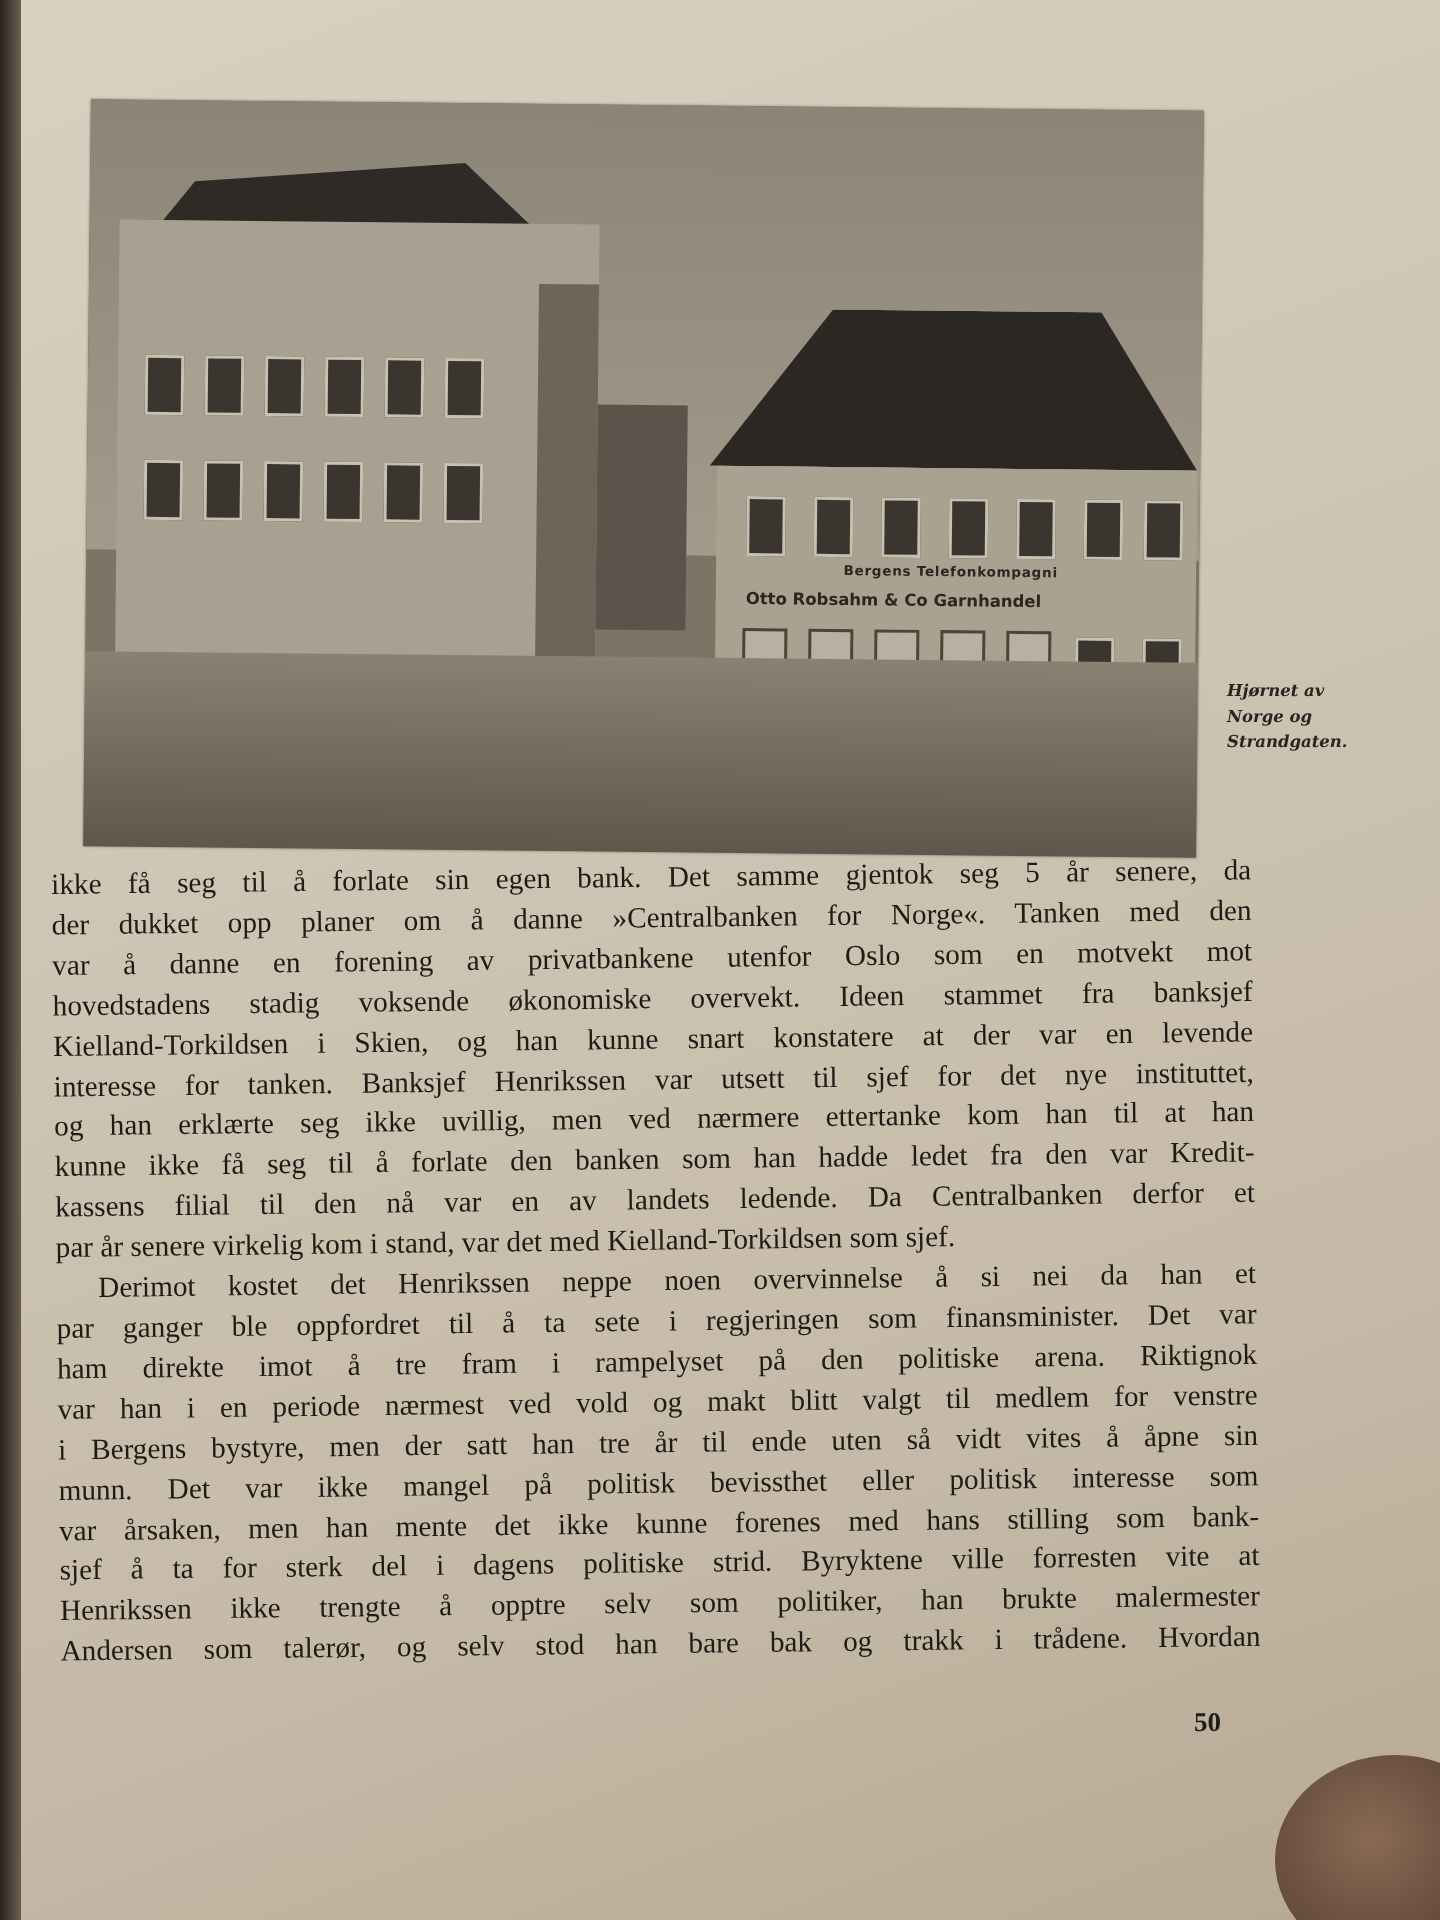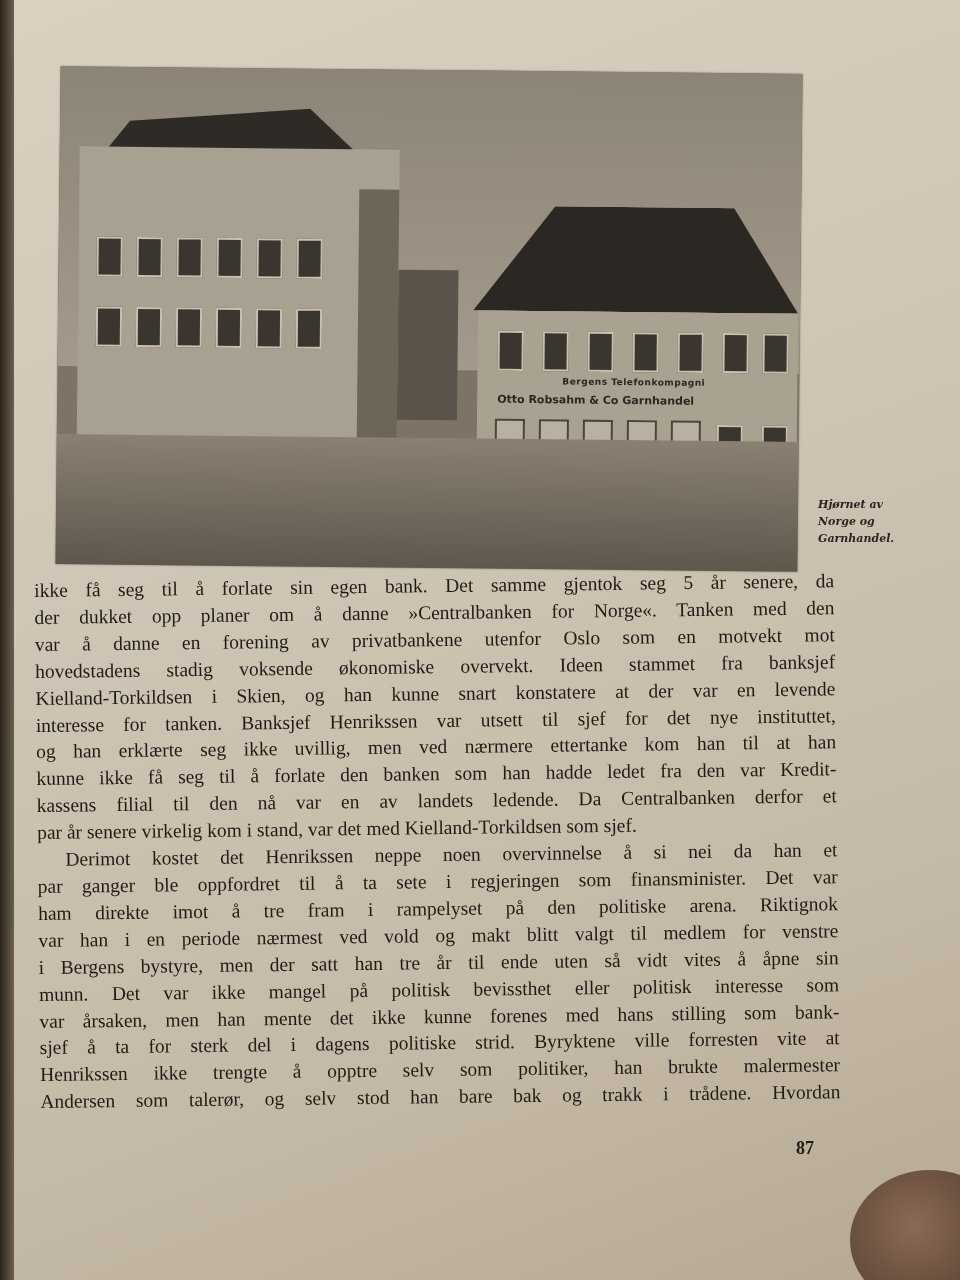--- a/index.html
+++ b/index.html
@@ -43,7 +43,7 @@
     .caption {
       position:absolute; left:818px; top:452px; width:120px;
       font-family:"DejaVu Serif", serif; font-style:italic; font-weight:bold;
-      font-size:11px; line-height:17px; color:#2a2520;margin-top:44px;
+      font-size:11px; line-height:17px; color:#2a2520;
     }
     .caption div { white-space:nowrap; }
     .text {

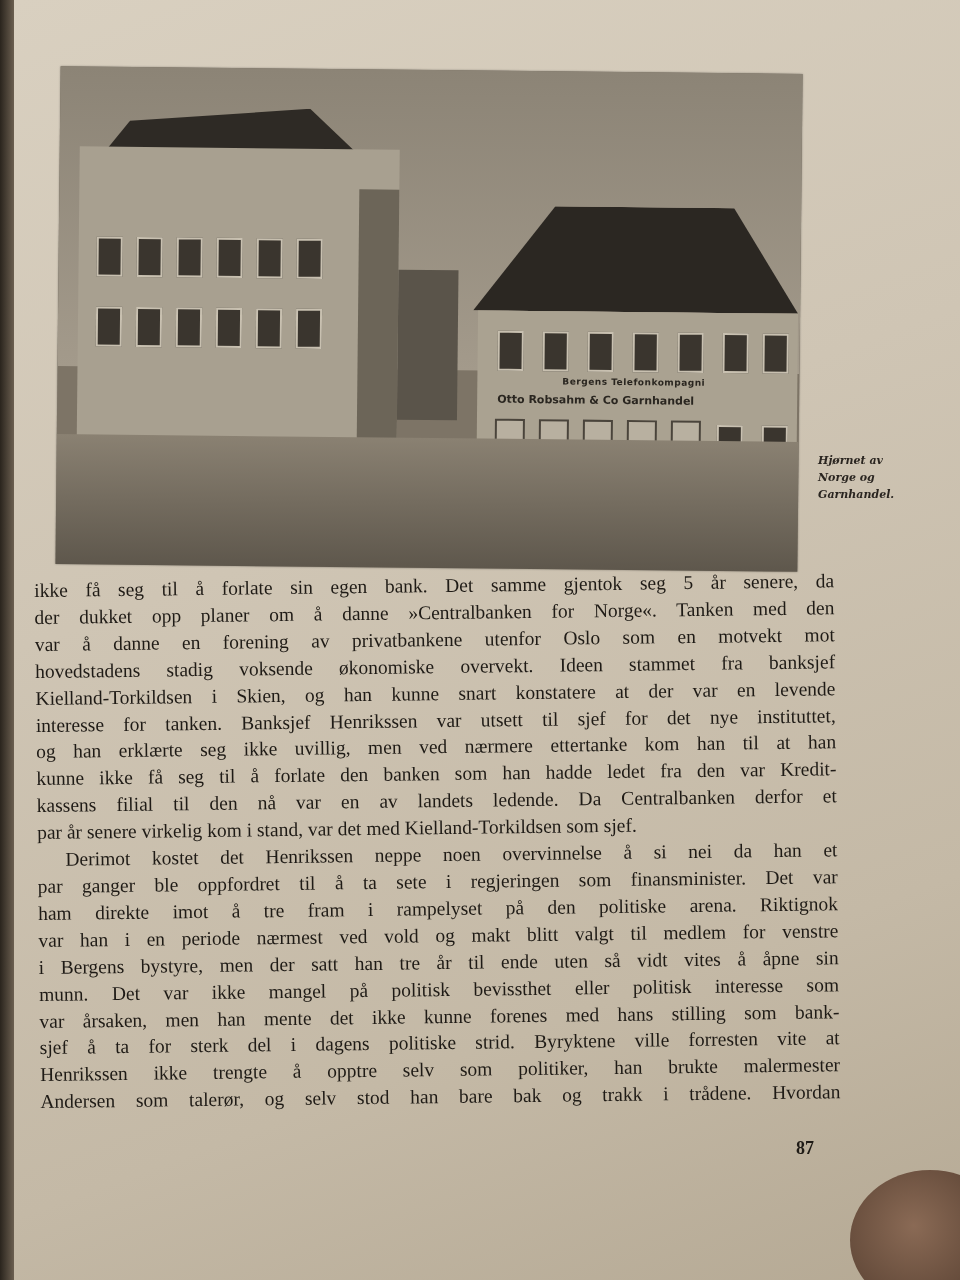--- a/index.html
+++ b/index.html
@@ -113,7 +113,7 @@
 <div class="caption">
   <div>Hjørnet av</div>
   <div>Norge og</div>
-  <div>Garnhandel.</div>
+  <div>Strandgaten.</div>
 </div>
 
 <div class="text">

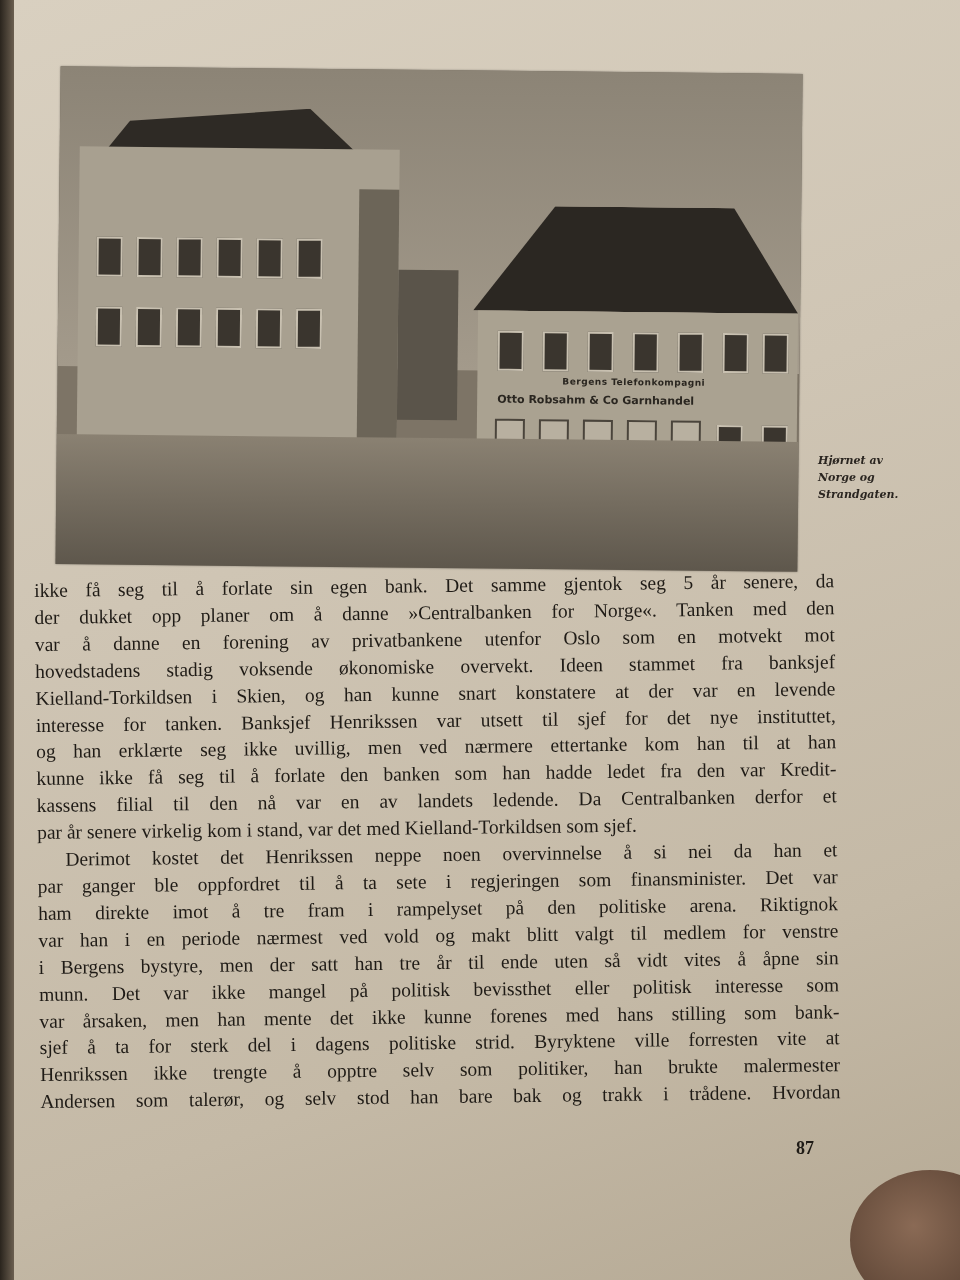--- a/index.html
+++ b/index.html
@@ -139,7 +139,7 @@
   <div class="line">Andersen som talerør, og selv stod han bare bak og trakk i trådene. Hvordan</div>
 </div>
 
-<div class="pagenum">87</div>
+<div class="pagenum">50</div>
 <div class="thumb"></div>
 
 </body></html>

